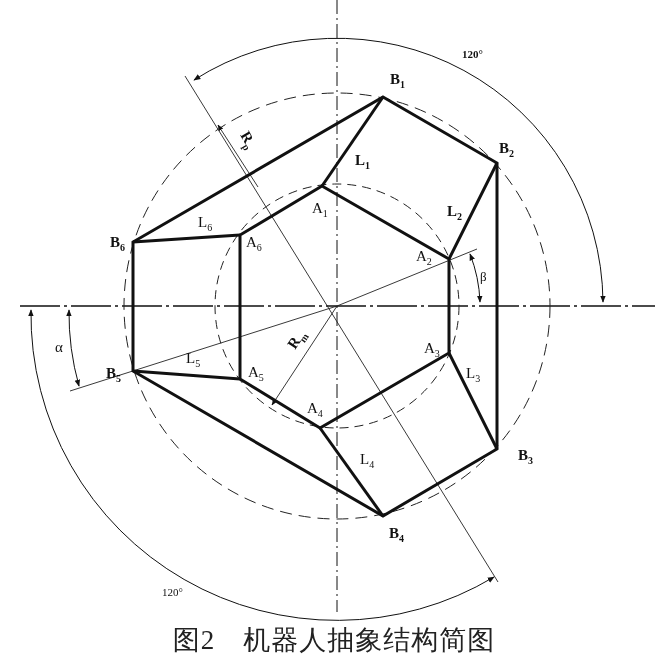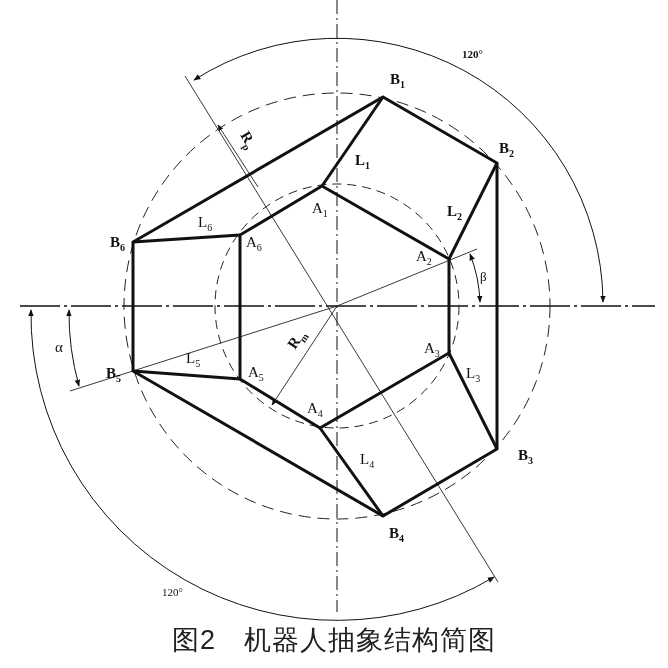--- a/index.html
+++ b/index.html
@@ -9,7 +9,7 @@
   .lbl-bold { font-weight: bold; }
   .caption {
     position: absolute; left: 0; top: 622px; width: 668px; text-align: center;
-    font-family: Liberation Sans, sans-serif; font-size: 27px;
+    font-family: Liberation Serif, serif; font-size: 27px;
     color: #222; letter-spacing: 1px;
   }
 </style>

